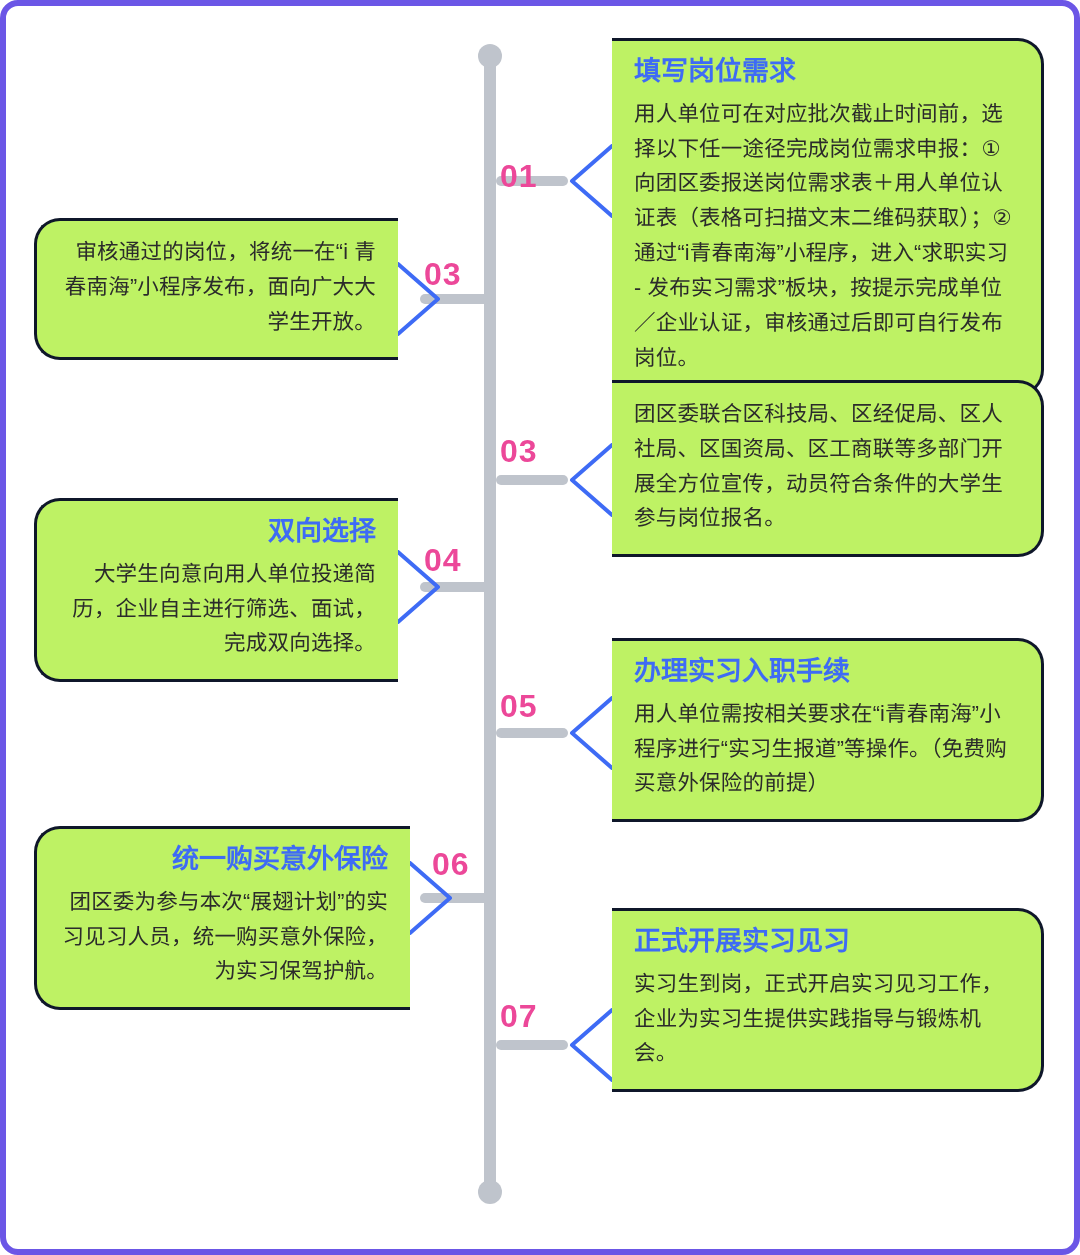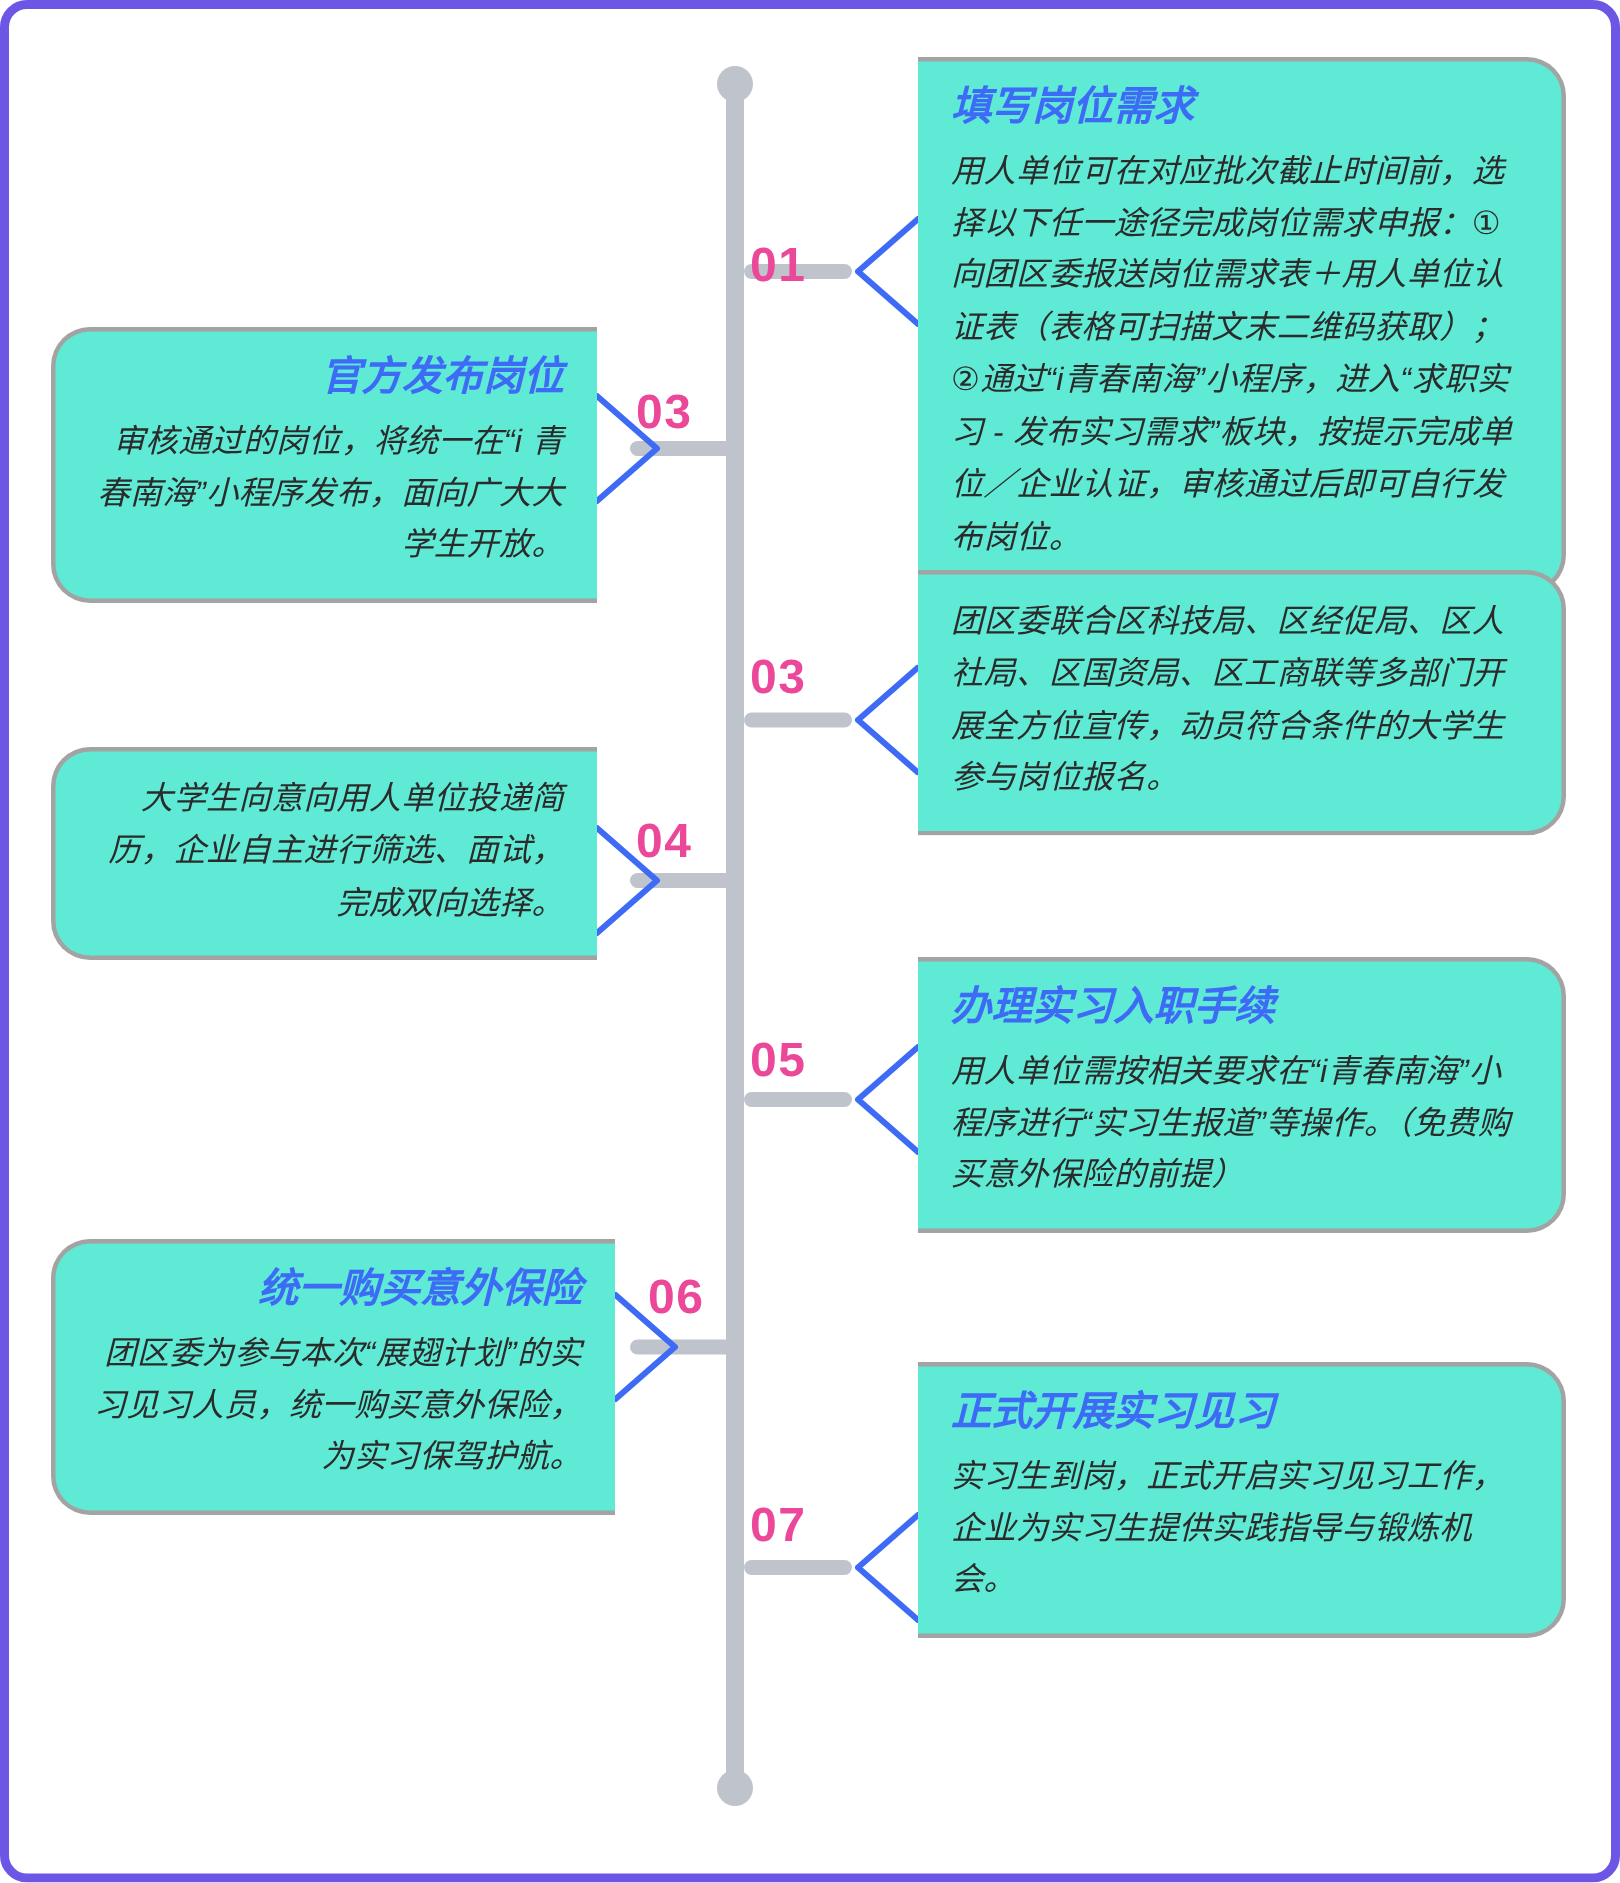--- a/index.html
+++ b/index.html
@@ -71,11 +71,10 @@
   .card {
     position: absolute;
     box-sizing: border-box;
-    border: 3px solid #a3a3a3;
+    border: 3px solid #0f172a;
     border-radius: 26px;
-    background: #5eead4;
+    background: #bef264;
     padding: 14px 22px 18px 22px;
-    font-style: italic;
   }
   .card.right { border-left: none; border-top-left-radius: 0; border-bottom-left-radius: 0; }
   .card.left  { border-right: none; border-top-right-radius: 0; border-bottom-right-radius: 0; }

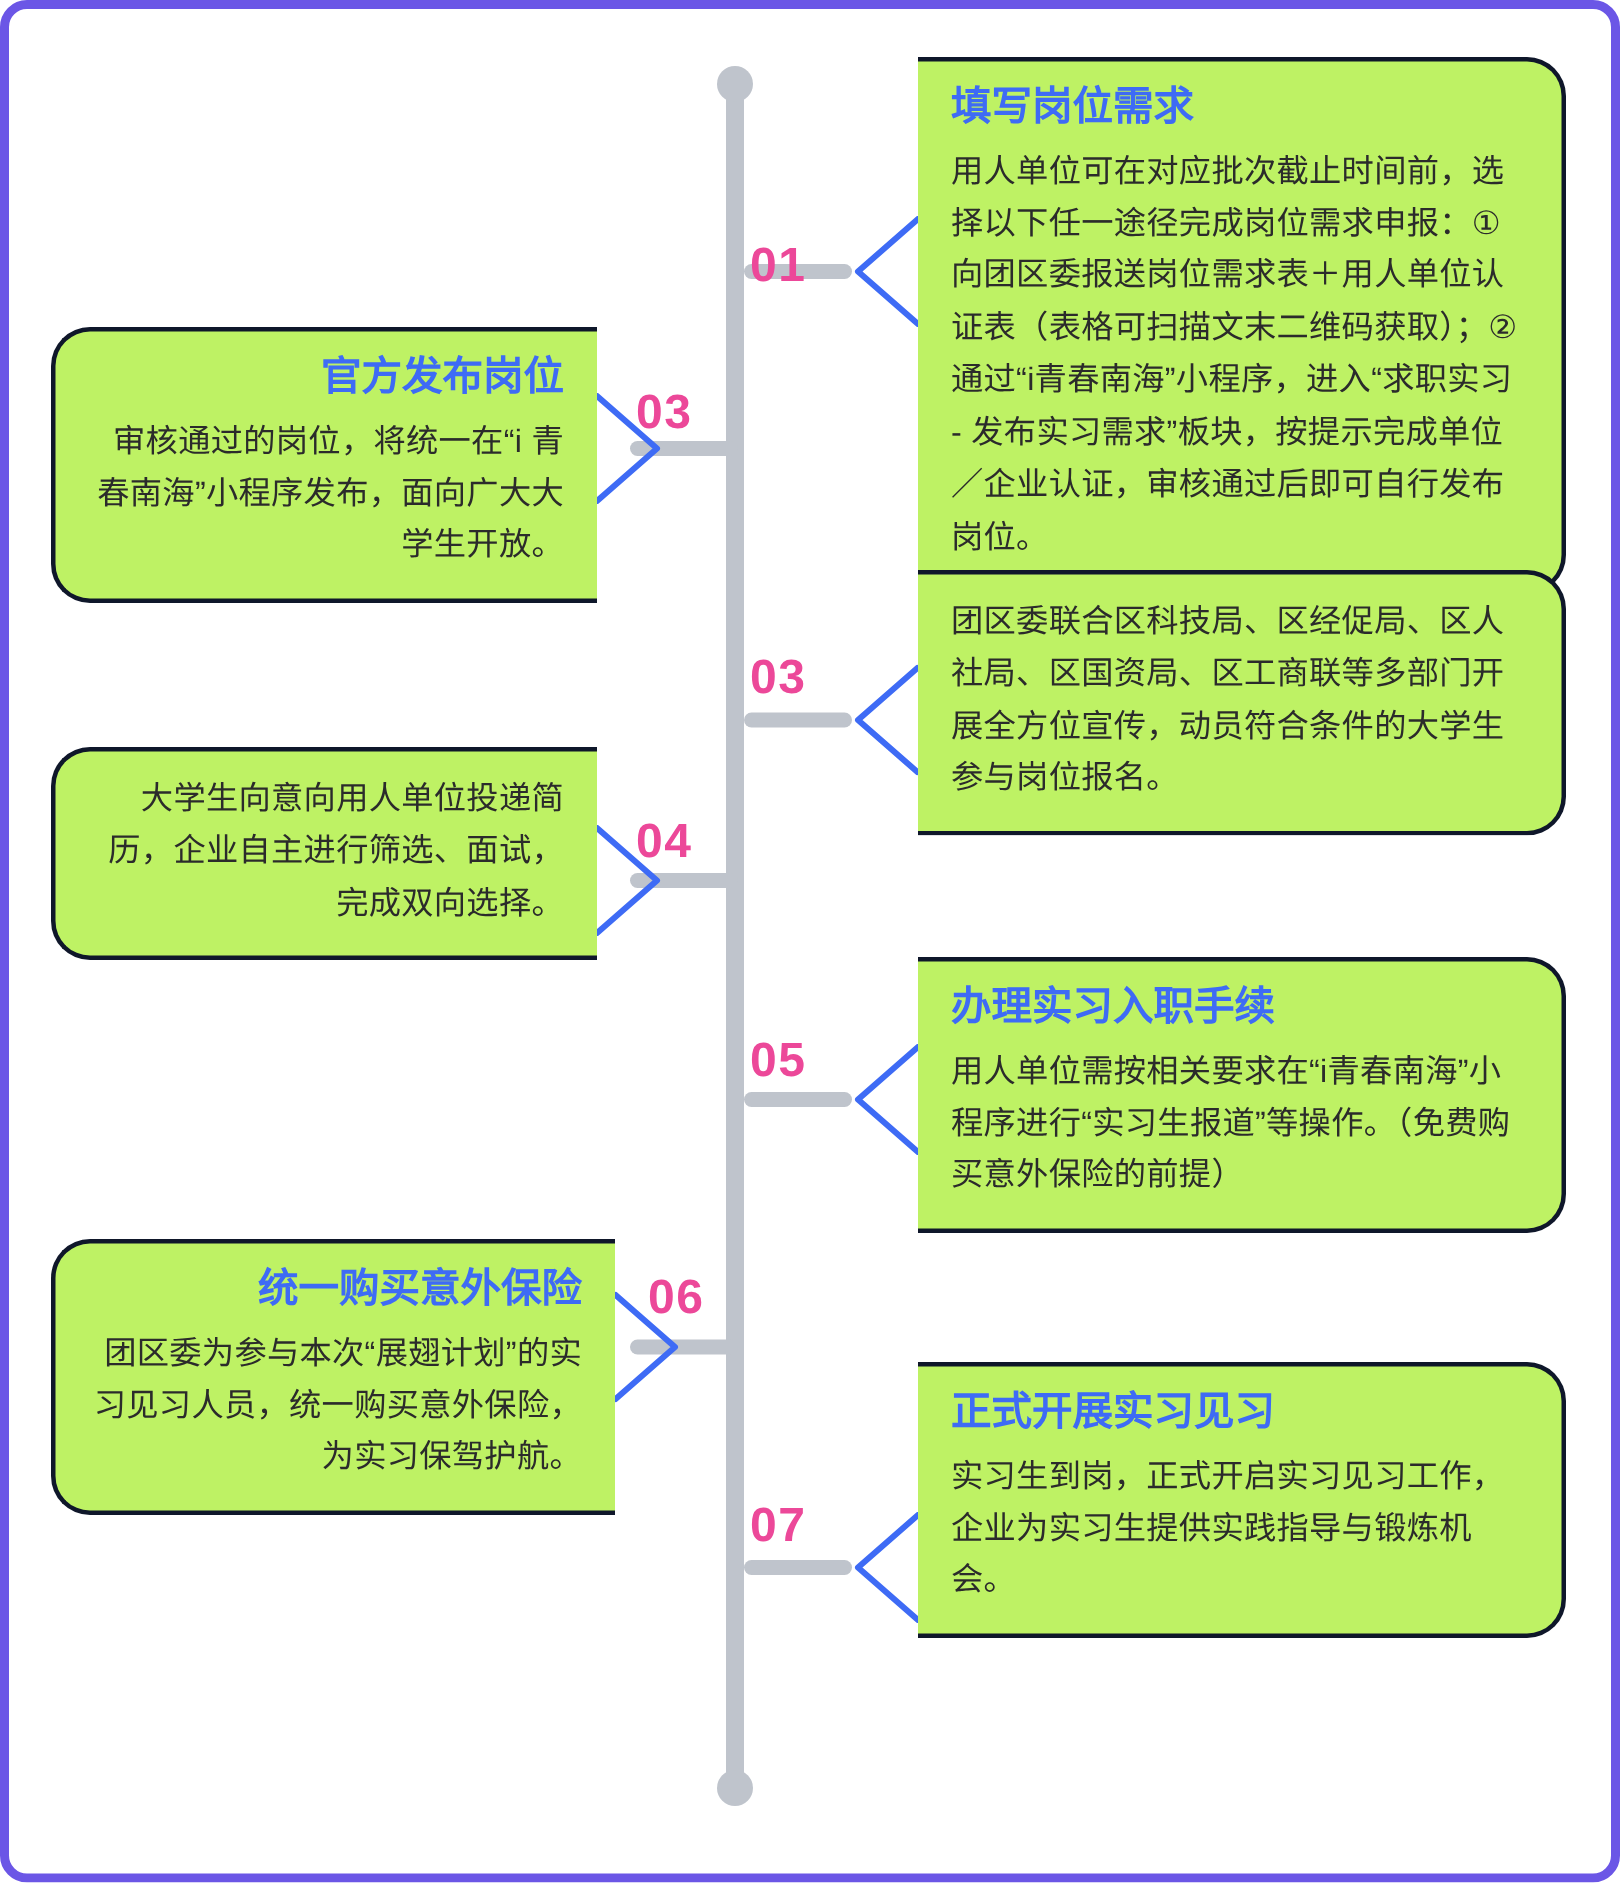--- a/index.html
+++ b/index.html
@@ -144,7 +144,6 @@
     </svg>
 </div>
 <div class="card left" id="card-02">
-  <div class="card-title">官方发布岗位</div>
   <div class="card-body">审核通过的岗位，将统一在“i 青春南海”小程序发布，面向广大大学生开放。</div>
 </div>
 

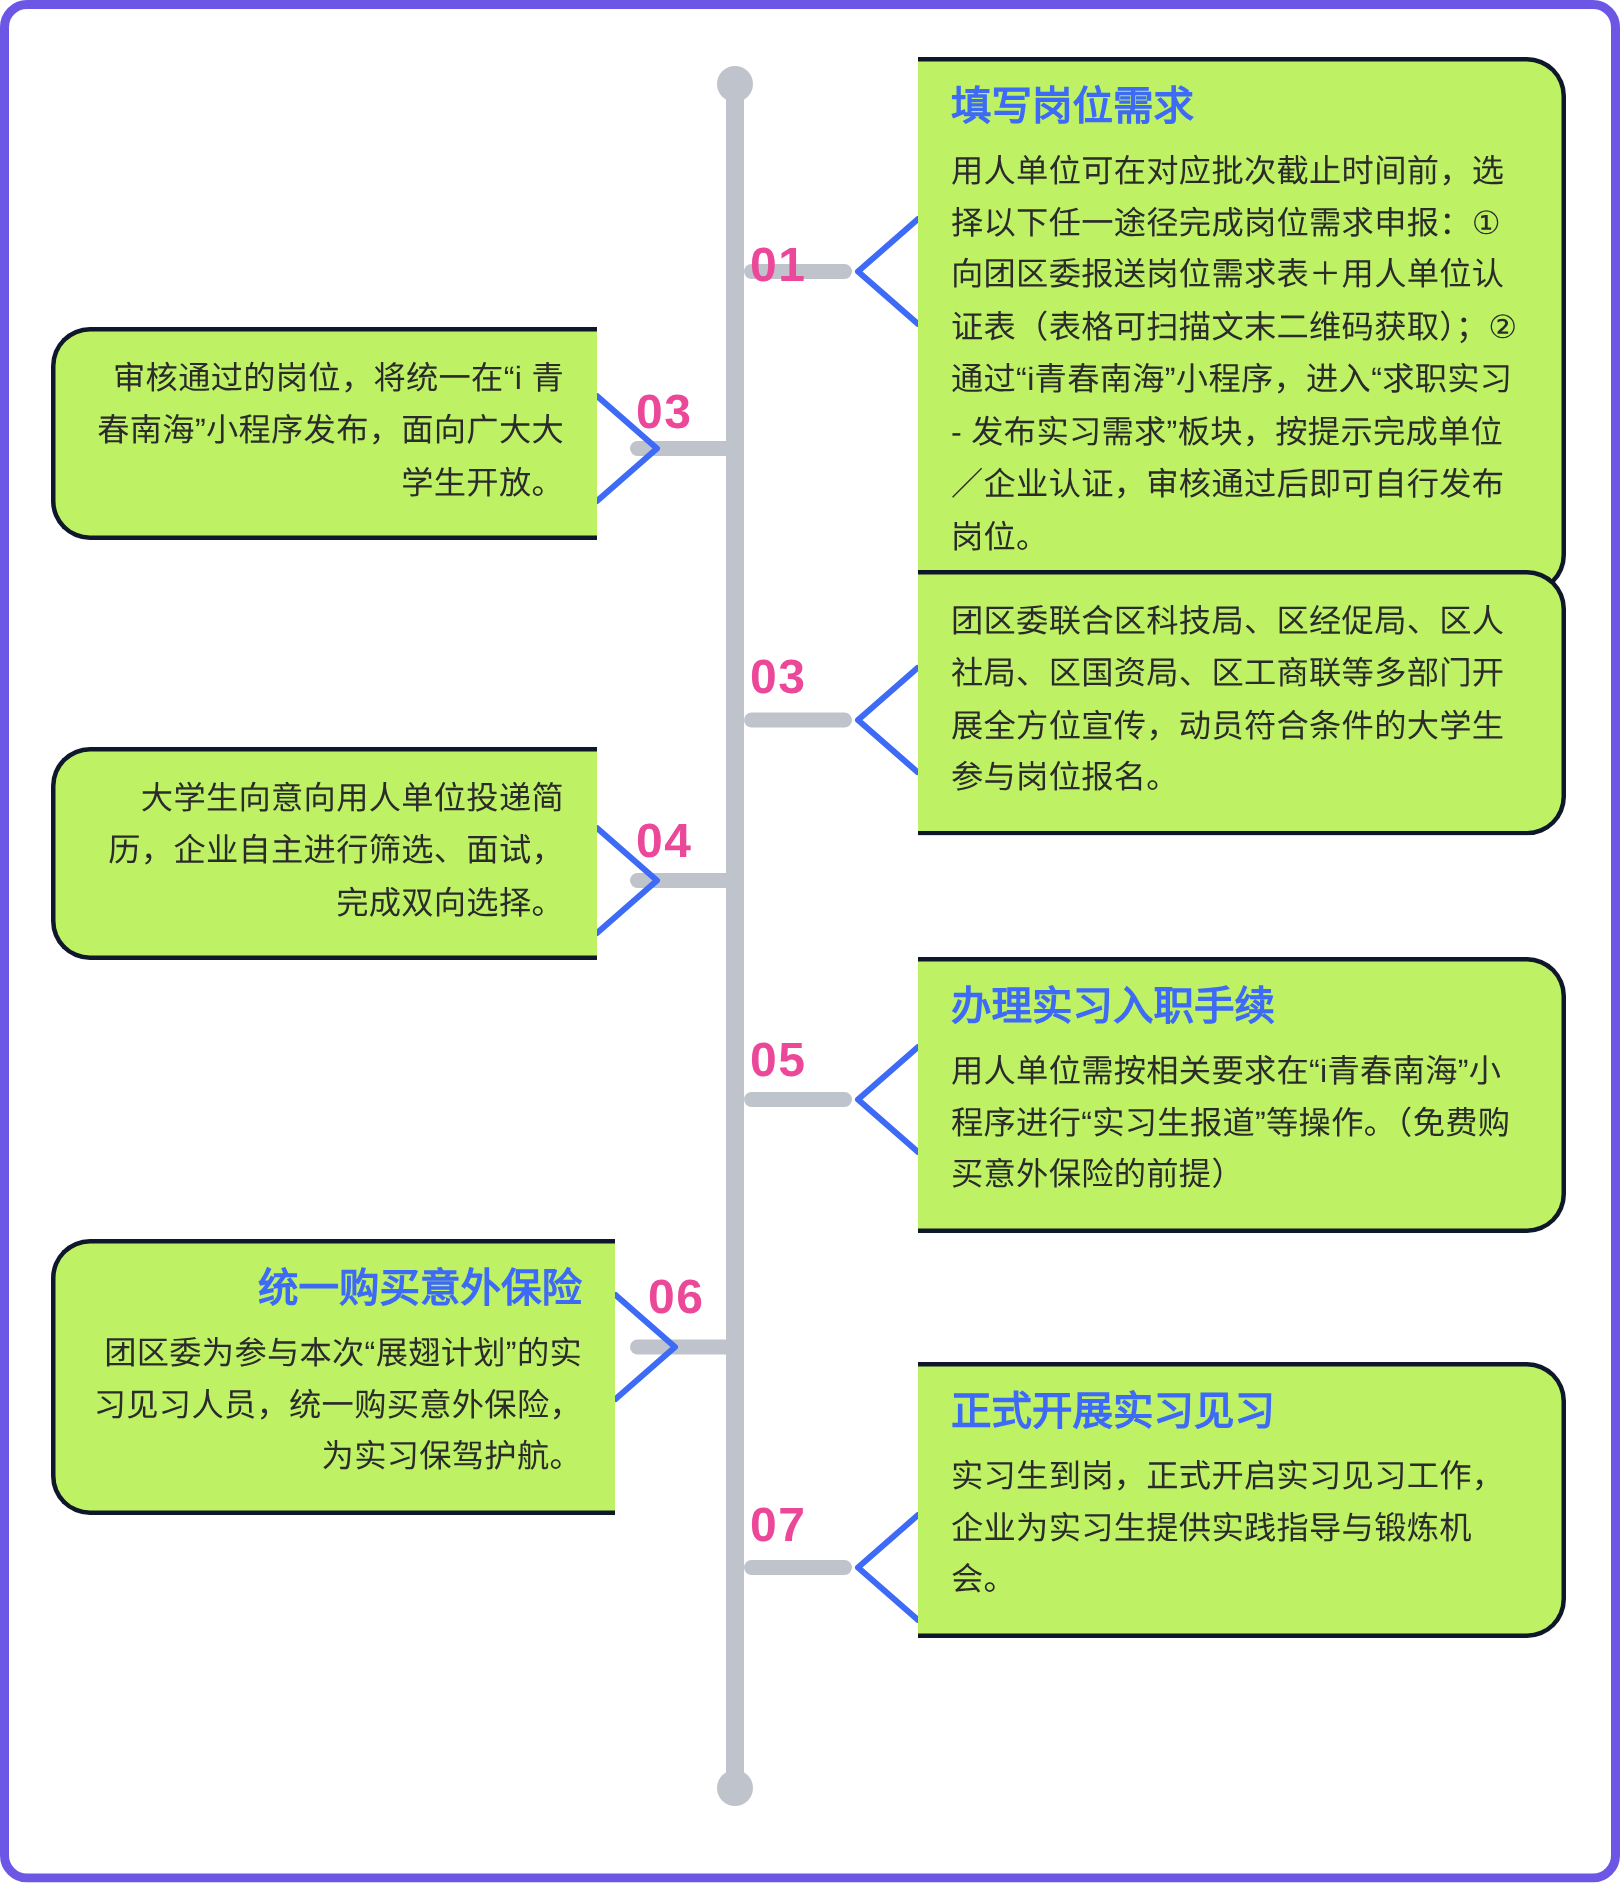--- a/index.html
+++ b/index.html
@@ -166,6 +166,7 @@
     </svg>
 </div>
 <div class="card left" id="card-04">
+  <div class="card-title">双向选择</div>
   <div class="card-body">大学生向意向用人单位投递简历，企业自主进行筛选、面试，完成双向选择。</div>
 </div>
 

